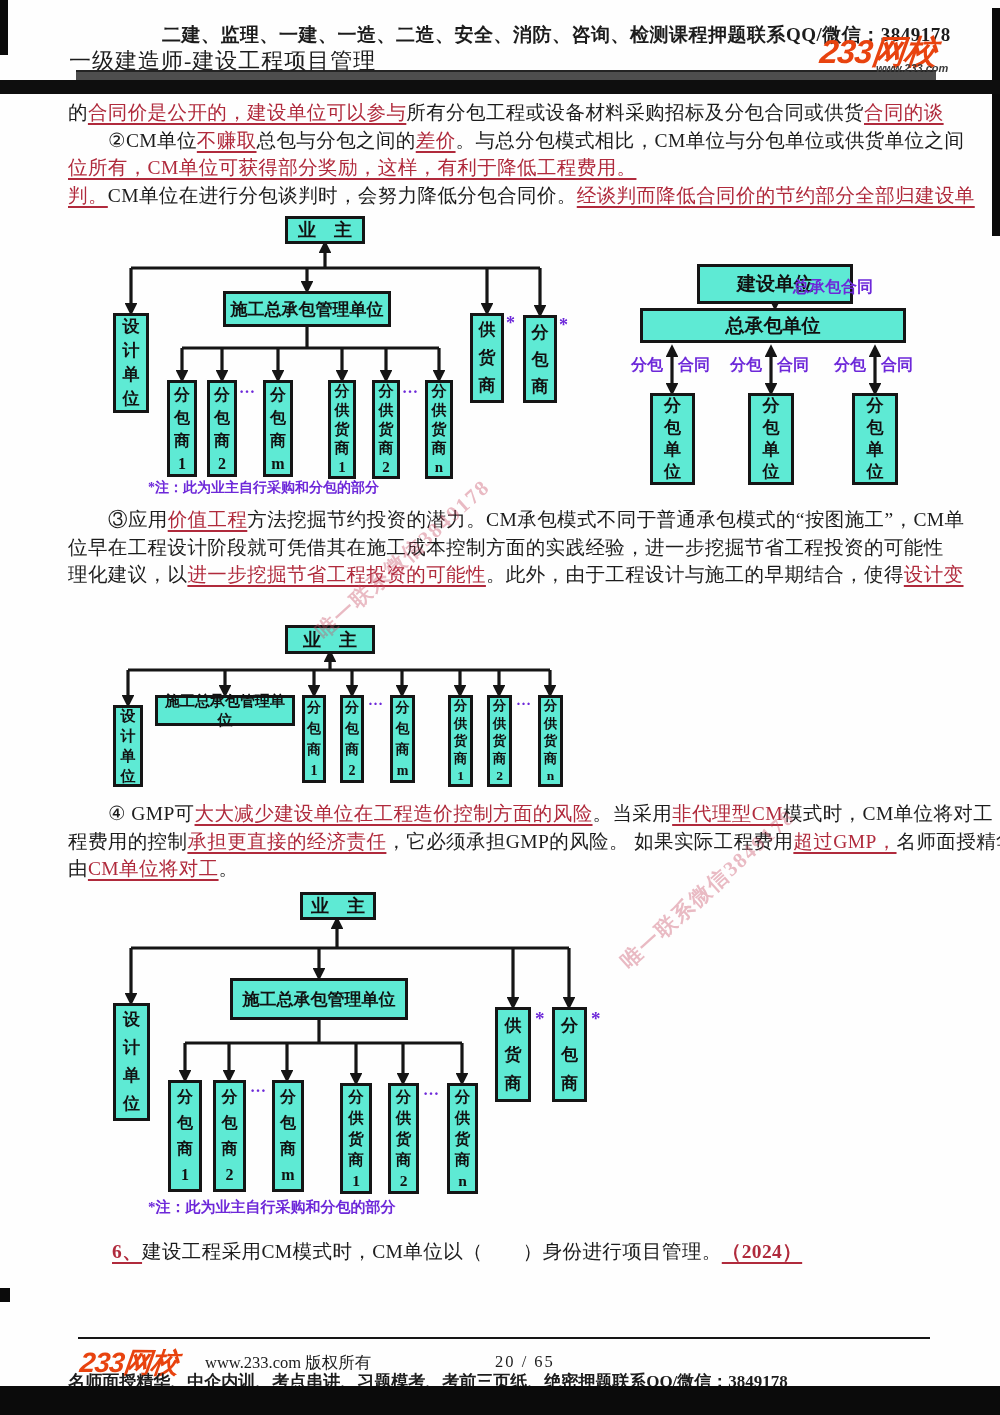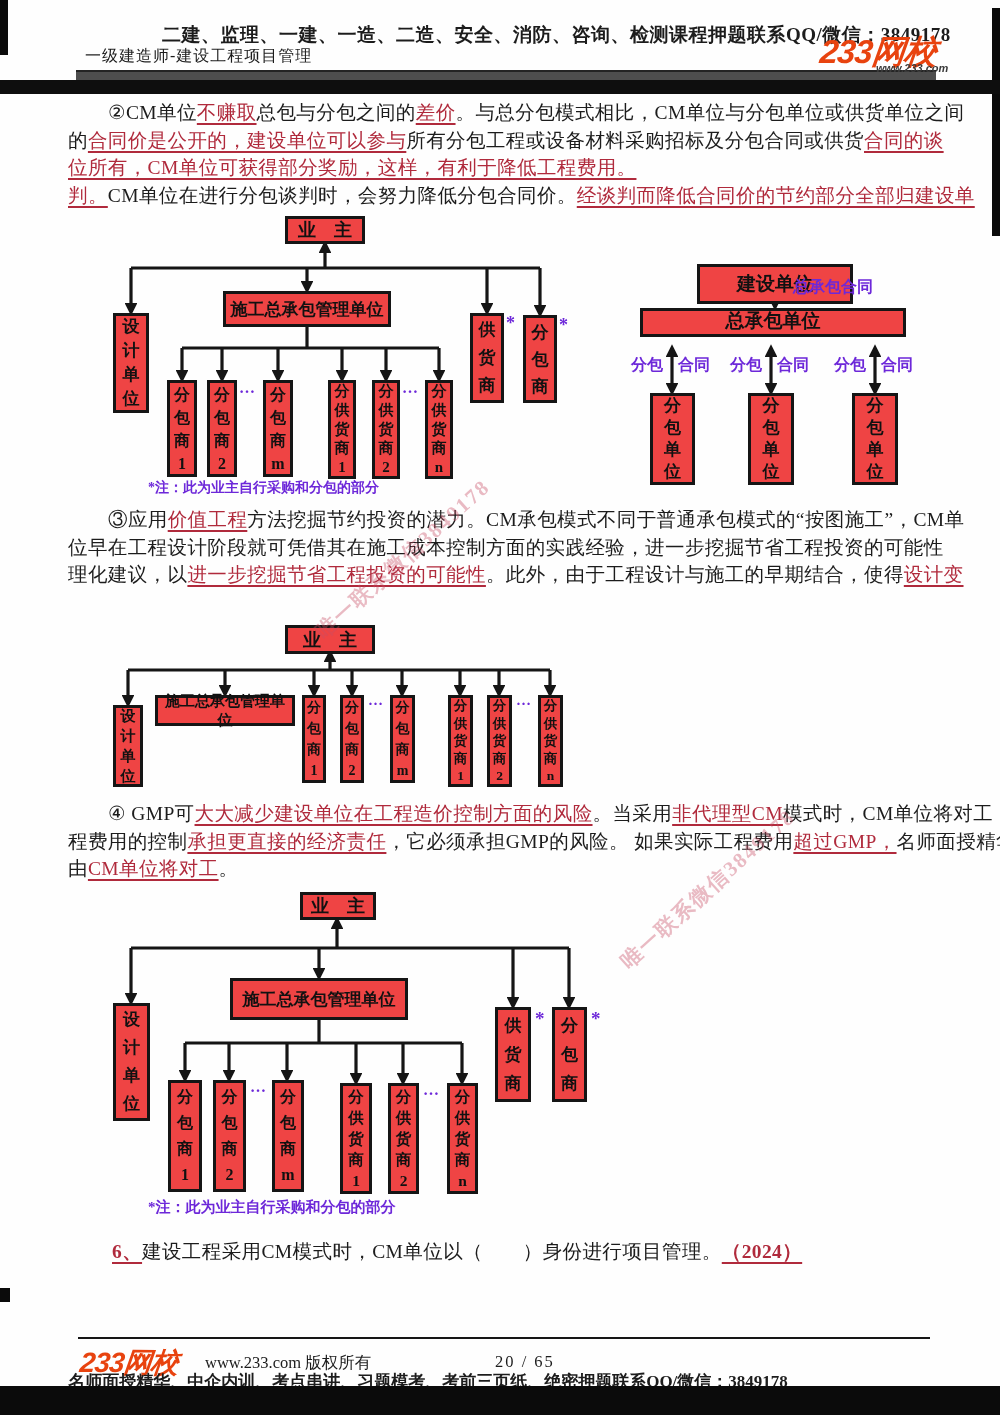--- a/index.html
+++ b/index.html
@@ -18,7 +18,7 @@
 
   
   .promo{position:absolute;left:162px;top:22px;font-size:19px;font-weight:bold;letter-spacing:.5px;}
-  .course{position:absolute;left:85px;top:46px;font-size:16px;letter-spacing:1px;text-align:right;}
+  .course{position:absolute;left:69px;top:46px;font-size:22px;letter-spacing:1px;text-align:right;}
   .logo{position:absolute;left:820px;top:30px;font-size:33px;font-weight:bold;font-style:italic;
         color:#e8430f;transform:skewX(-6deg);font-family:"Liberation Sans",sans-serif;letter-spacing:-1px;}
   .logo-sub{position:absolute;left:876px;top:62px;font-size:11px;font-weight:bold;color:#3a3a3a;

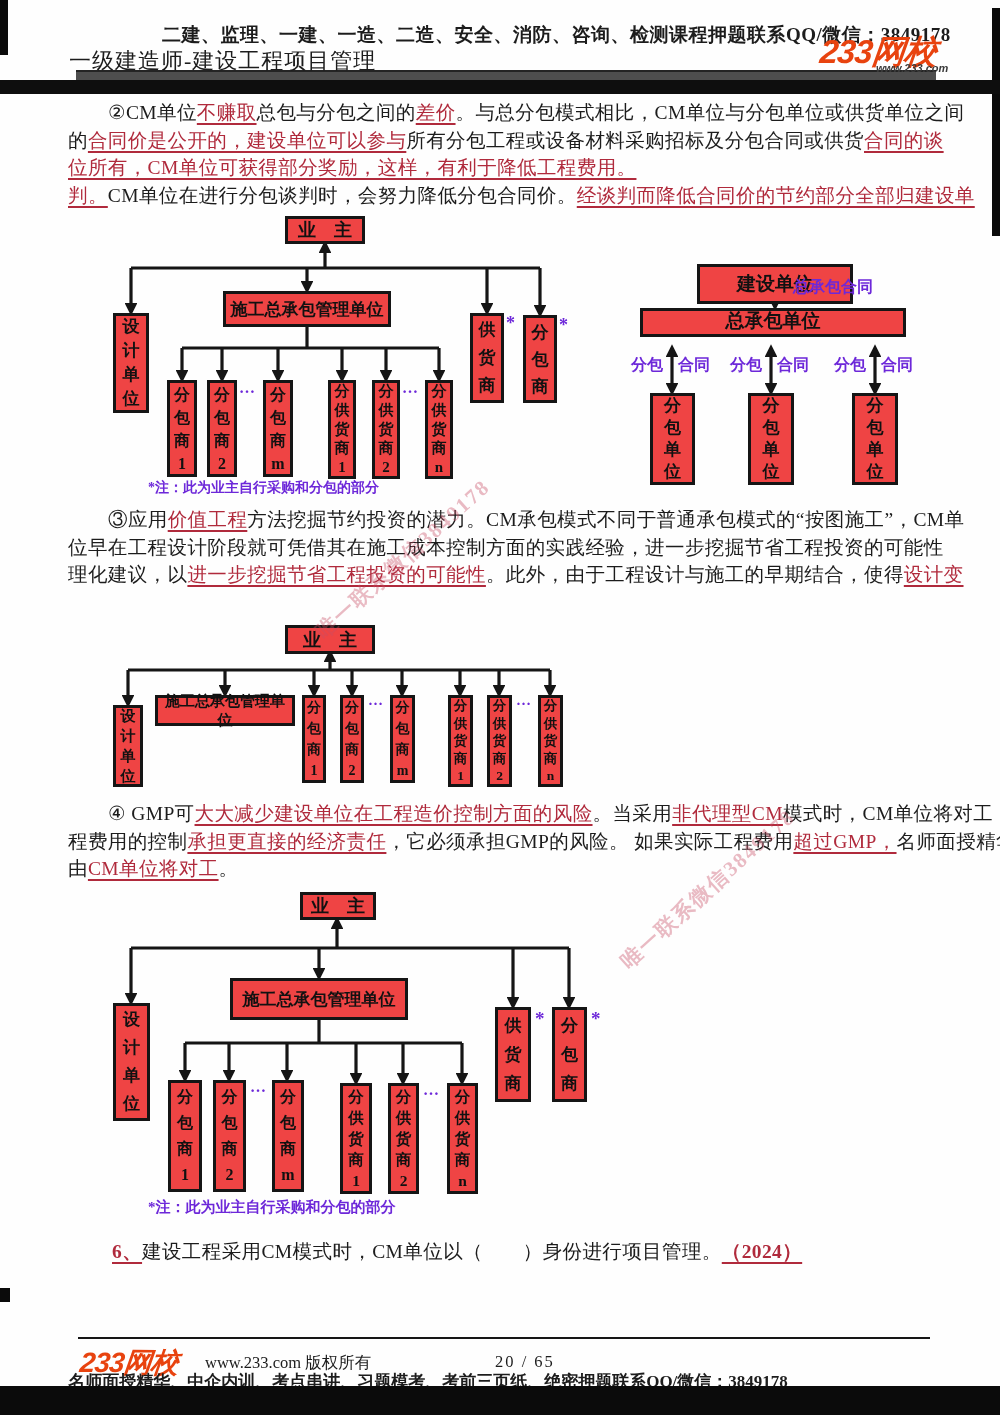--- a/index.html
+++ b/index.html
@@ -77,8 +77,8 @@
   <div class="logo-sub">www.233.com</div>
 
   <div class="para" id="para1">
+      <div class="pline"><span>的</span><span class="red">合同价是公开的，建设单位可以参与</span><span>所有分包工程或设备材料采购招标及分包合同或供货</span><span class="red">合同的谈</span></div>
       <div class="pline ind"><span>②CM单位</span><span class="red">不赚取</span><span>总包与分包之间的</span><span class="red">差价</span><span>。与总分包模式相比，CM单位与分包单位或供货单位之间</span></div>
-      <div class="pline"><span>的</span><span class="red">合同价是公开的，建设单位可以参与</span><span>所有分包工程或设备材料采购招标及分包合同或供货</span><span class="red">合同的谈</span></div>
       <div class="pline"><span class="red">位所有，CM单位可获得部分奖励，这样，有利于降低工程费用。</span></div>
       <div class="pline"><span class="red">判。</span><span>CM单位在进行分包谈判时，会努力降低分包合同价。</span><span class="red">经谈判而降低合同价的节约部分全部归建设单</span></div>
     </div>

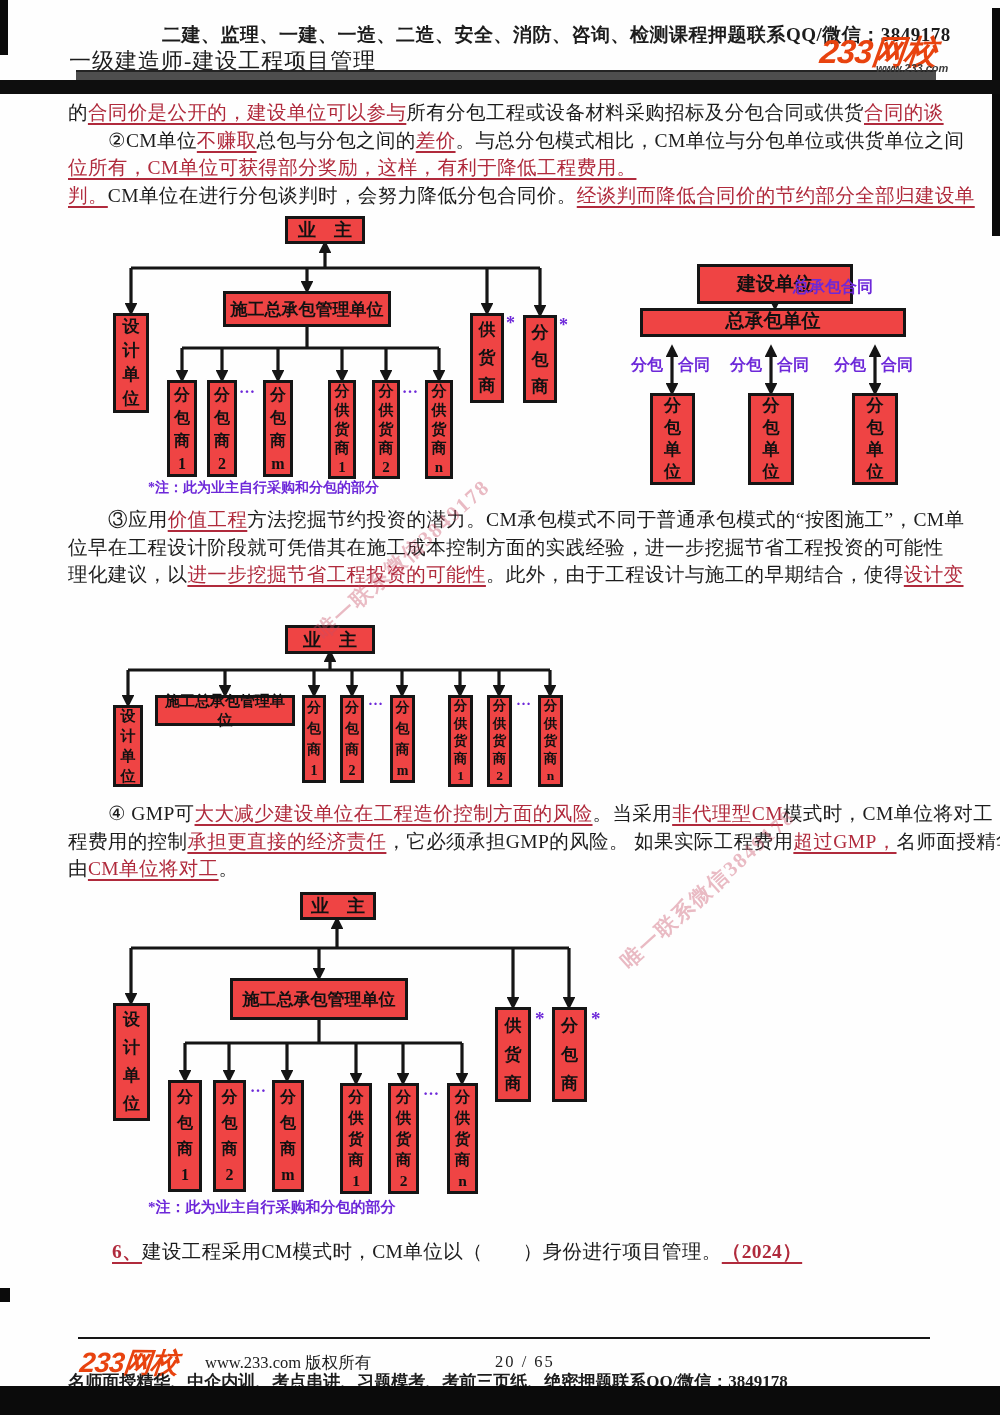--- a/index.html
+++ b/index.html
@@ -40,7 +40,7 @@
   #d3{left:100px;top:622px;width:480px;height:172px;}
   #d4{left:110px;top:888px;width:590px;height:332px;}
   .diagram svg{position:absolute;left:0;top:0;}
-  .dbox{position:absolute;border:3px solid var(--line);background:#ef4444;display:flex;
+  .dbox{position:absolute;border:3px solid var(--line);background:#5eead4;display:flex;
         align-items:center;justify-content:center;text-align:center;font-weight:bold;color:#111;
         box-sizing:border-box;}
   .dbox span{white-space:pre-line;}

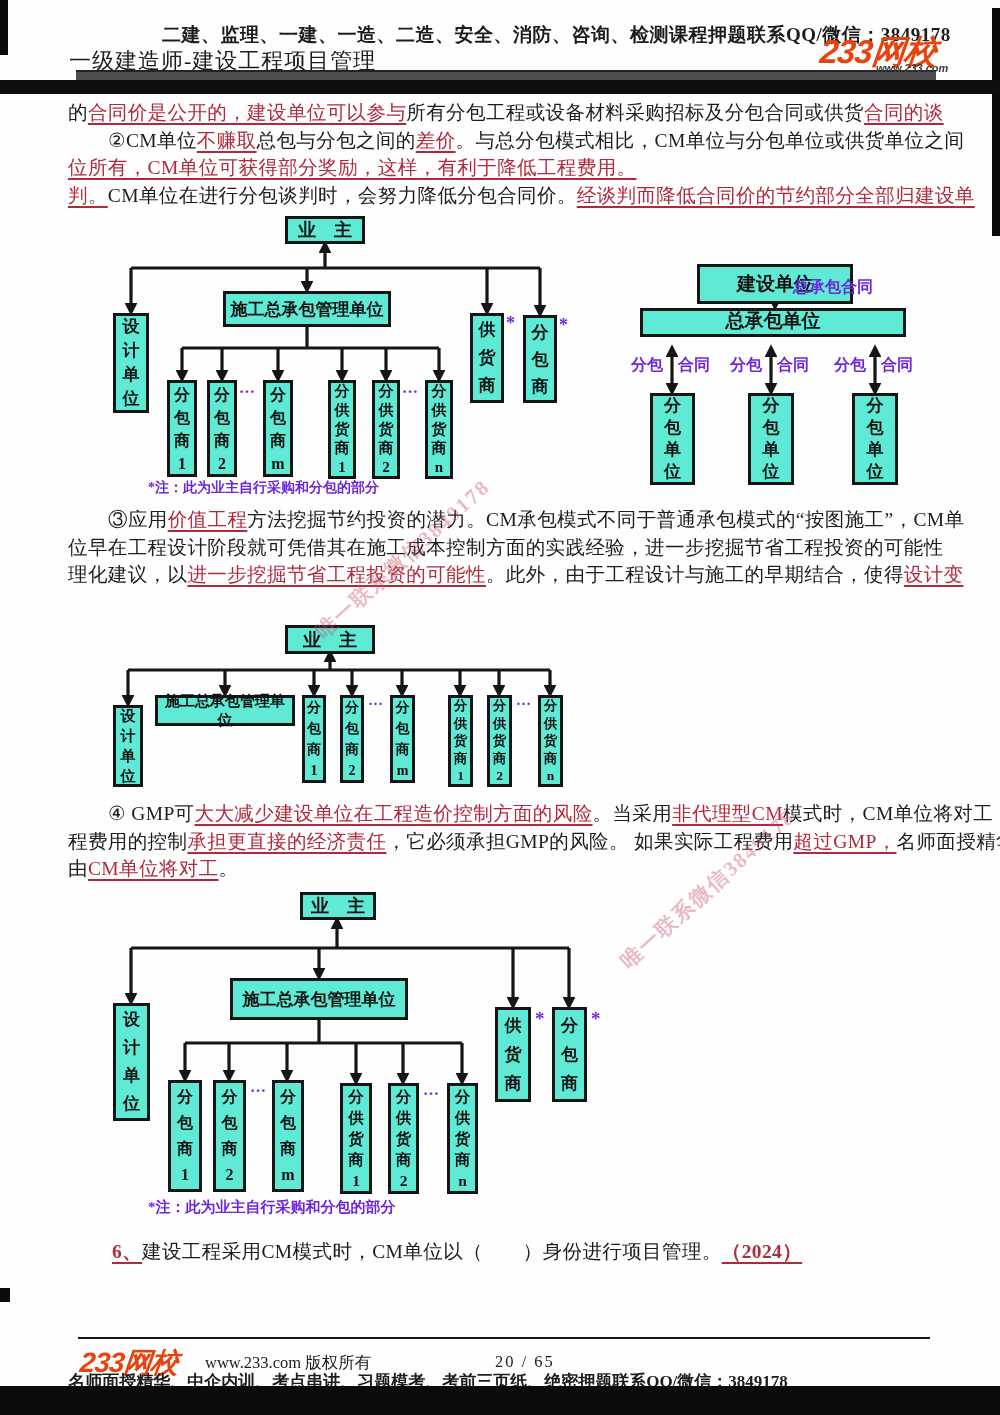--- a/index.html
+++ b/index.html
@@ -197,7 +197,7 @@
       <div class="dbox" style="left: 72px; top: 7px; width: 156px; height: 40px; font-size: 19px; margin-top: 32px;">
         <span>建设单位</span>
       </div>
-      <div class="dbox" style="left: 15px; top: 83px; width: 266px; height: 29px; font-size: 19px; align-items: flex-end;">
+      <div class="dbox" style="left: 15px; top: 83px; width: 266px; height: 35px; font-size: 19px;">
         <span>总承包单位</span>
       </div>
       <div class="dbox" style="left: 25px; top: 168px; width: 45px; height: 92px; font-size: 17px; line-height: 22px;">

